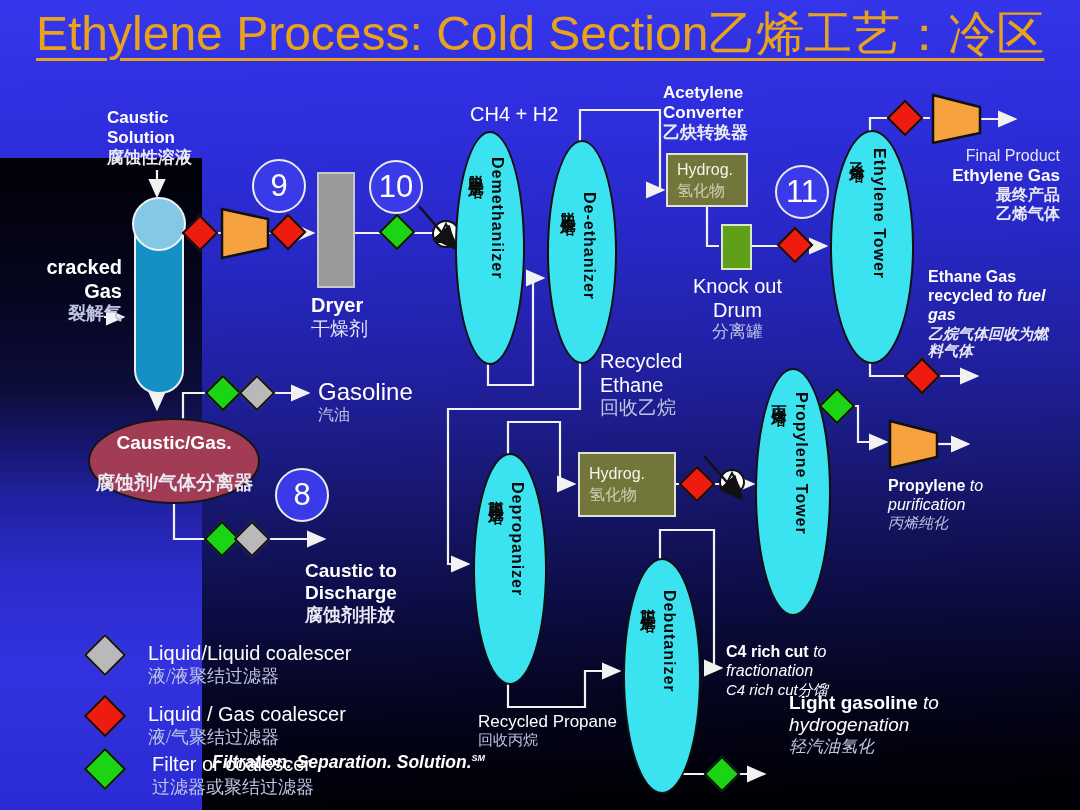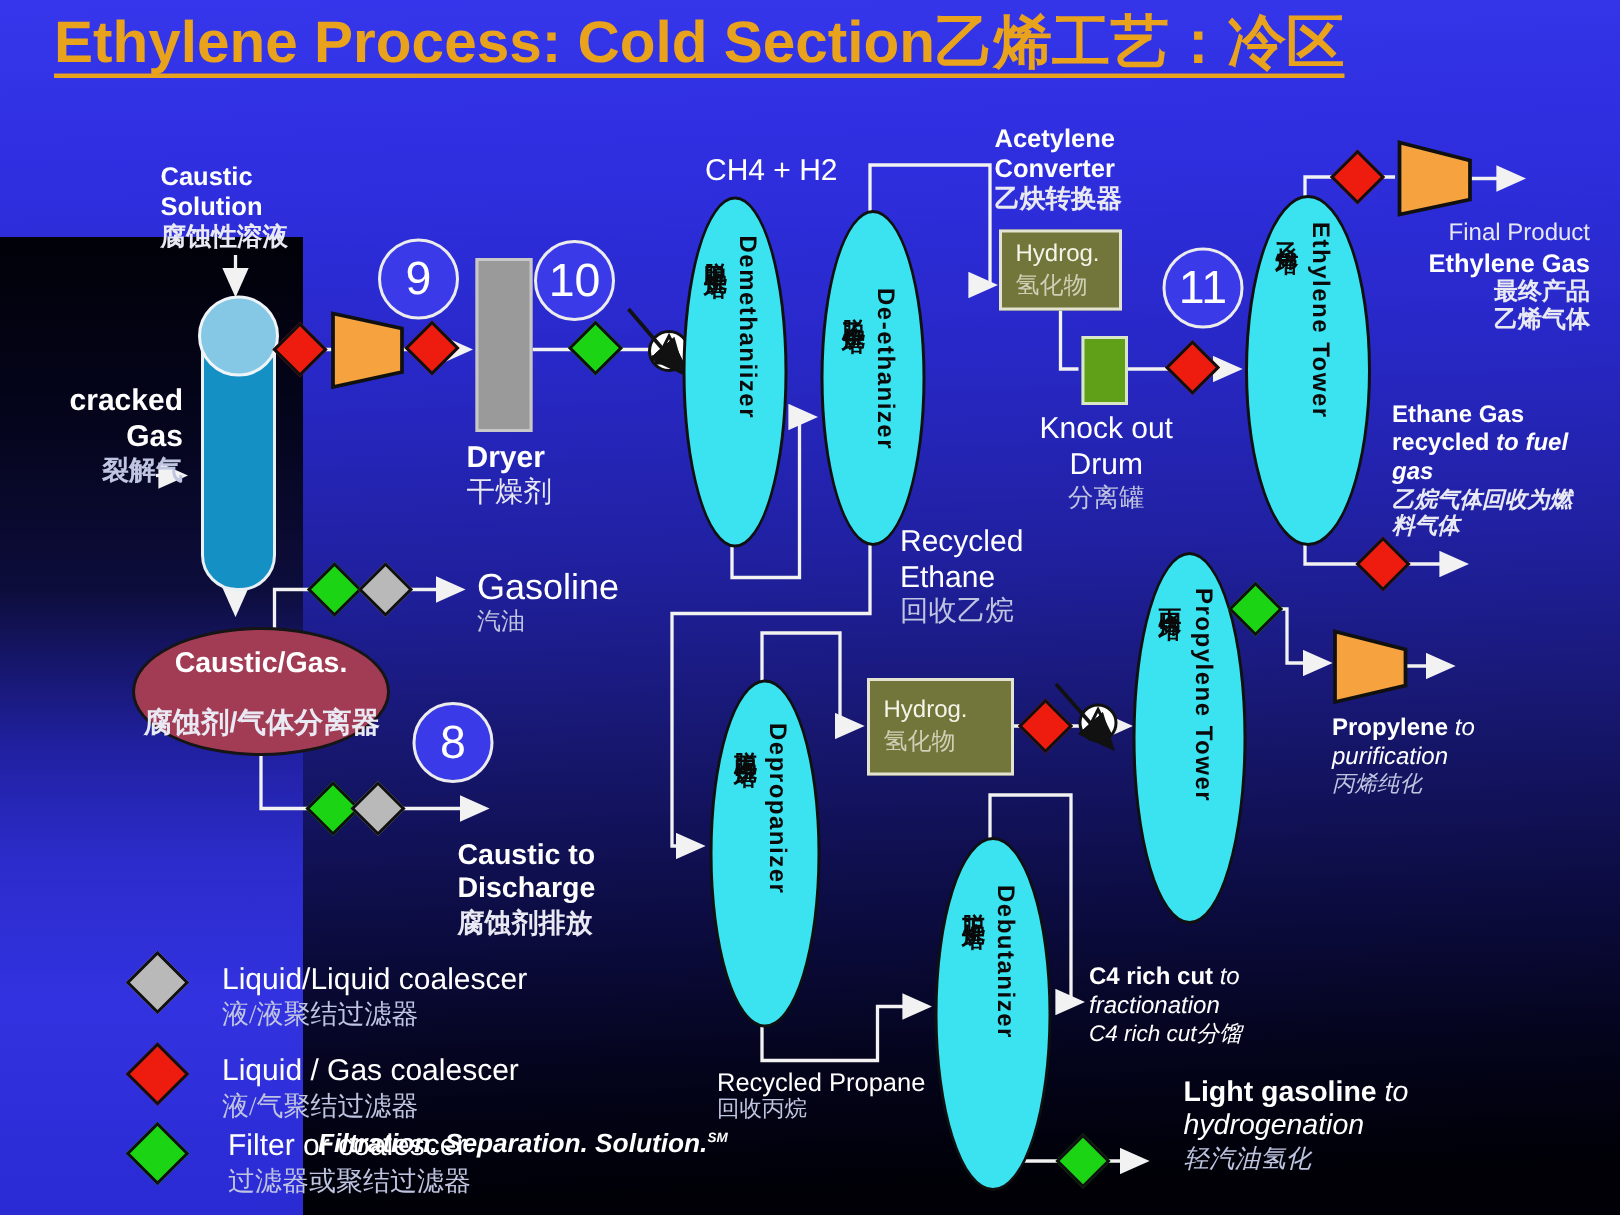--- a/index.html
+++ b/index.html
@@ -19,7 +19,7 @@
   .zh1{color:#e9e9f4;}
   .zh2{color:#bfc4e0;font-family:"Liberation Serif",serif;}
   .title{
-    left:36px;top:6px;font-size:39px;font-weight:bold;color:#E8A21C;
+    left:36px;top:6px;font-size:48px;font-weight:normal;color:#E8A21C;
     text-decoration:underline;text-decoration-thickness:3px;text-underline-offset:8px;
     letter-spacing:0px;z-index:6;text-align:right;
   }

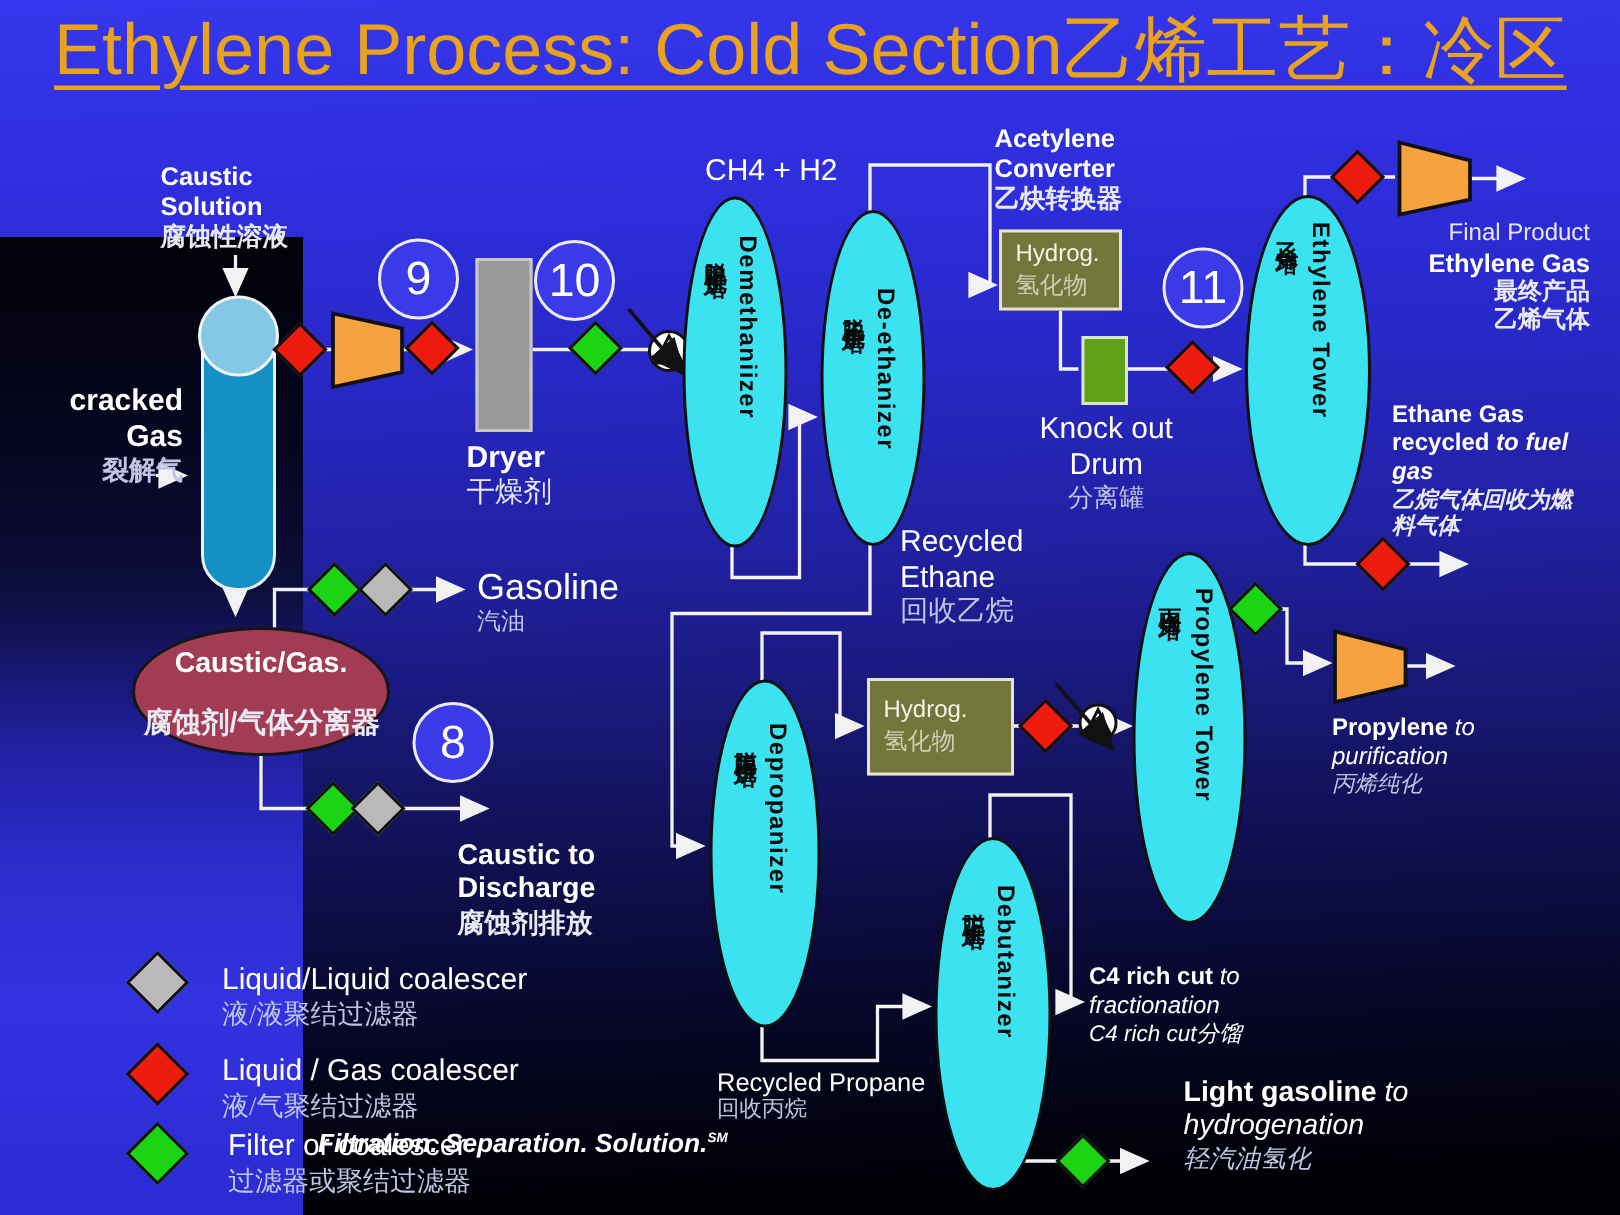--- a/index.html
+++ b/index.html
@@ -192,7 +192,7 @@
   <div class="dia green" style="left:709px;top:761px;"></div>
 
   <div class="numcircle" style="left:252px;top:159px;">9</div>
-  <div class="numcircle" style="left:356px;top:160px;text-align:center;">10</div>
+  <div class="numcircle" style="left:369px;top:160px;text-align:center;">10</div>
   <div class="numcircle" style="left:775px;top:165px;">11</div>
   <div class="numcircle" style="left:275px;top:468px;">8</div>
 

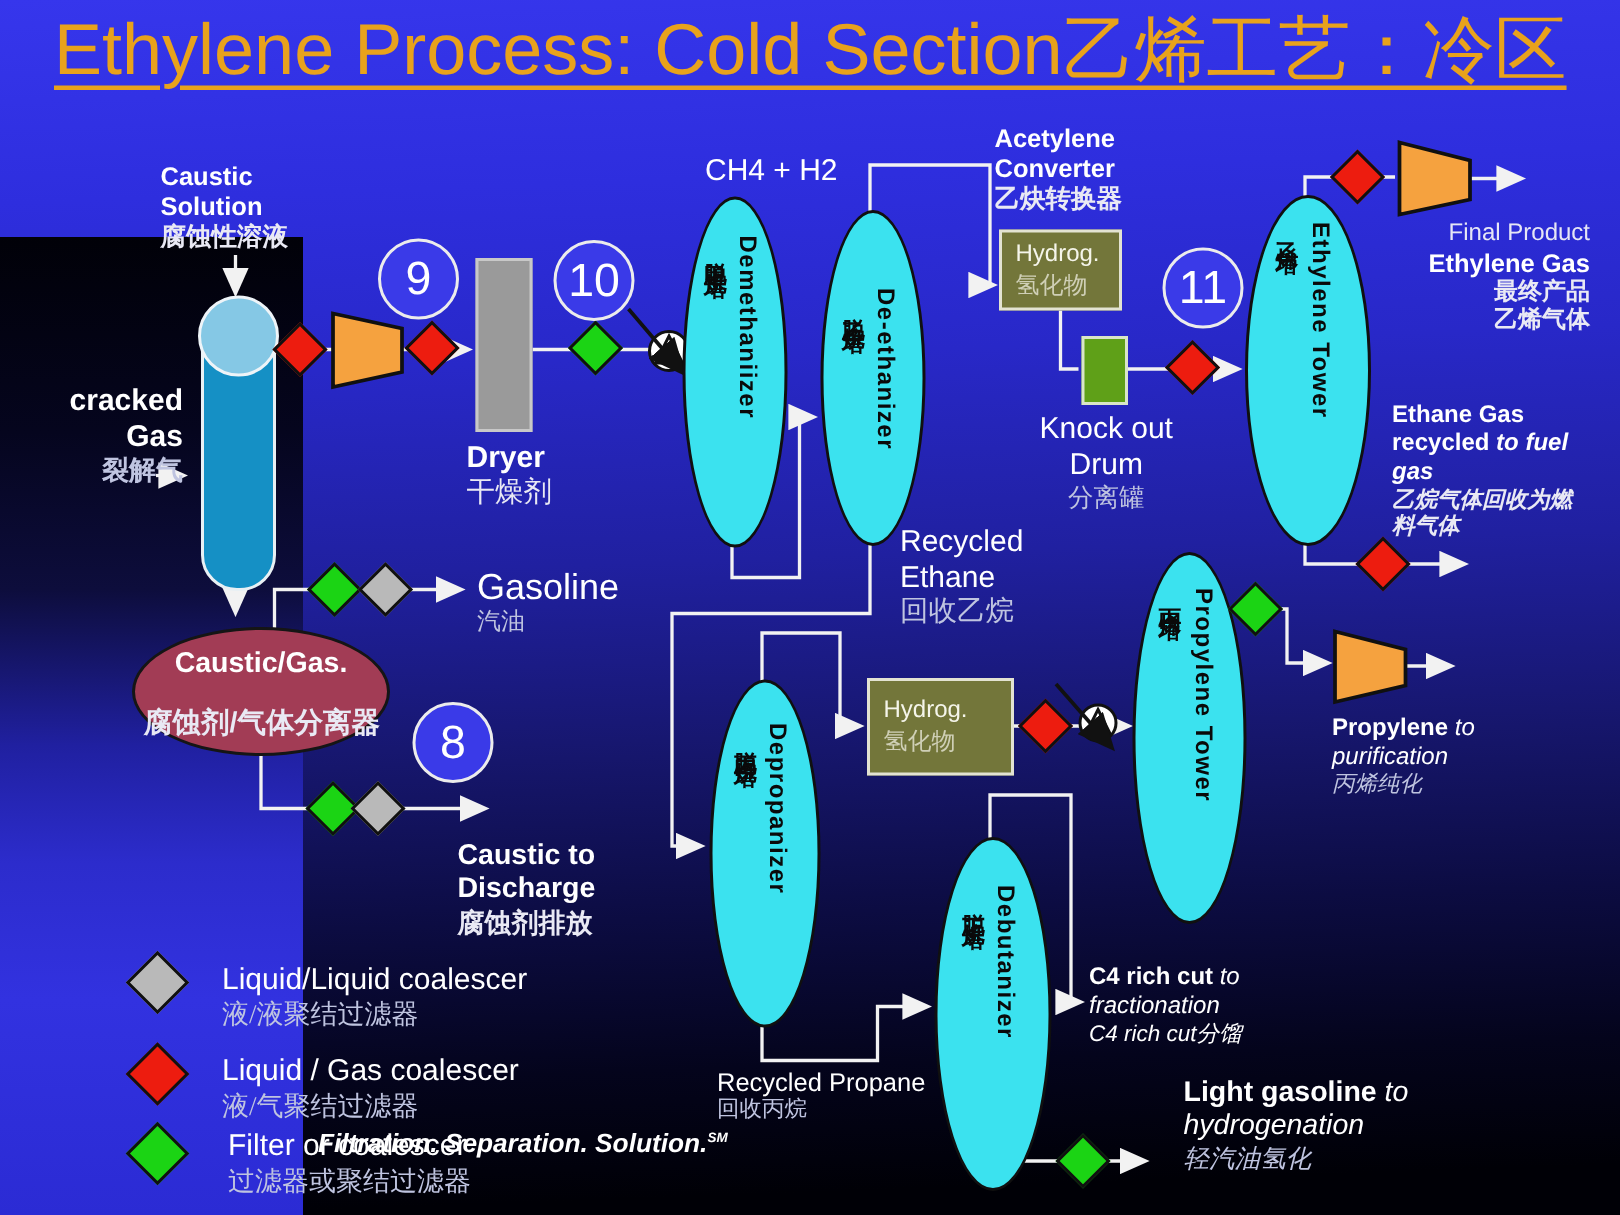--- a/index.html
+++ b/index.html
@@ -262,7 +262,7 @@
     <div style="font-size:17px;">Recycled Propane</div>
     <div class="zh2" style="font-size:15px;">回收丙烷</div>
   </div>
-  <div class="txt" style="left:789px;top:718px;font-size:19px;">
+  <div class="txt" style="left:789px;top:692px;font-size:19px;">
     <div><span class="b">Light gasoline</span><span class="i"> to</span></div>
     <div class="i">hydrogenation</div>
     <div class="zh2 i" style="font-size:17px;">轻汽油氢化</div>

